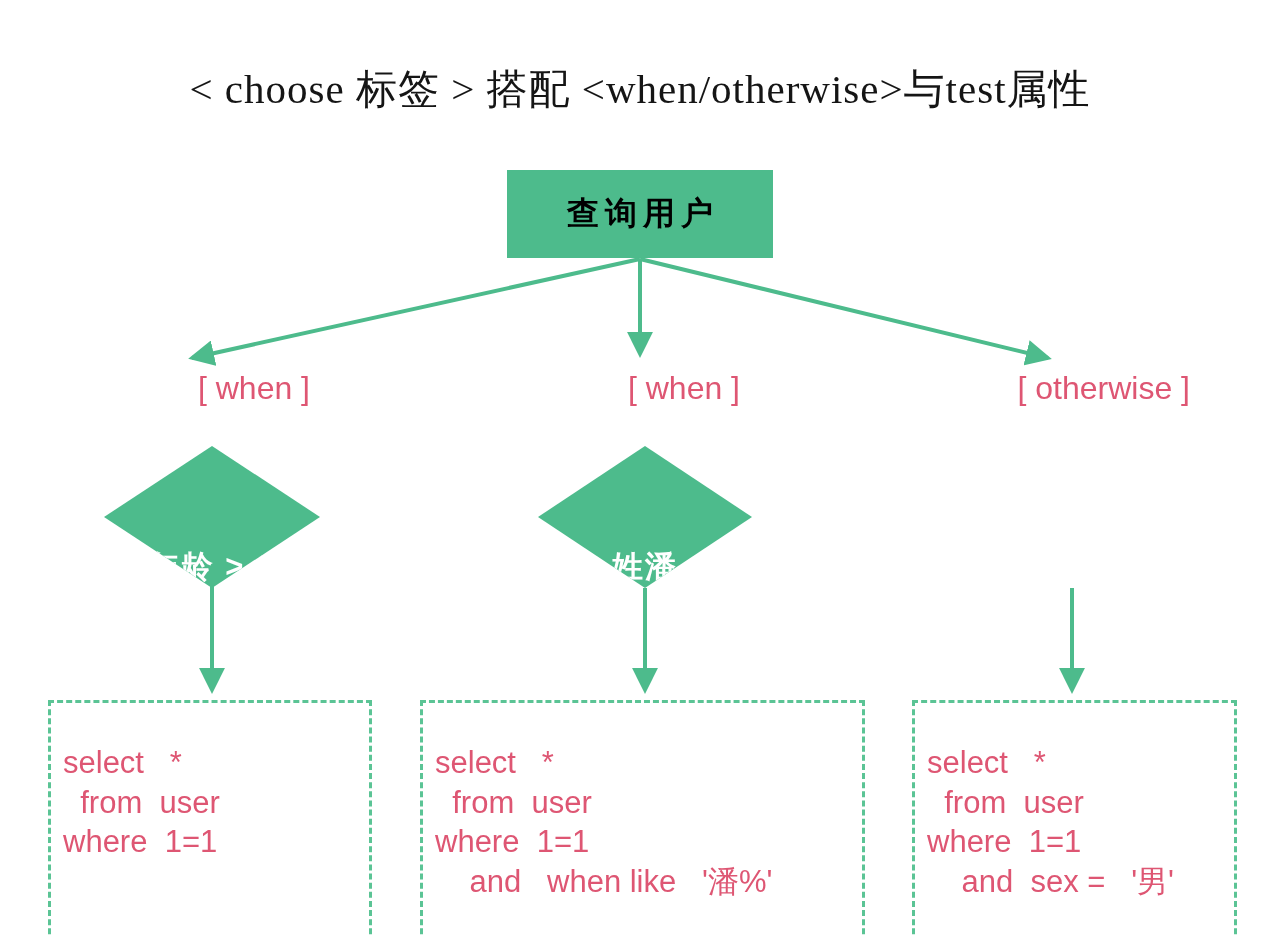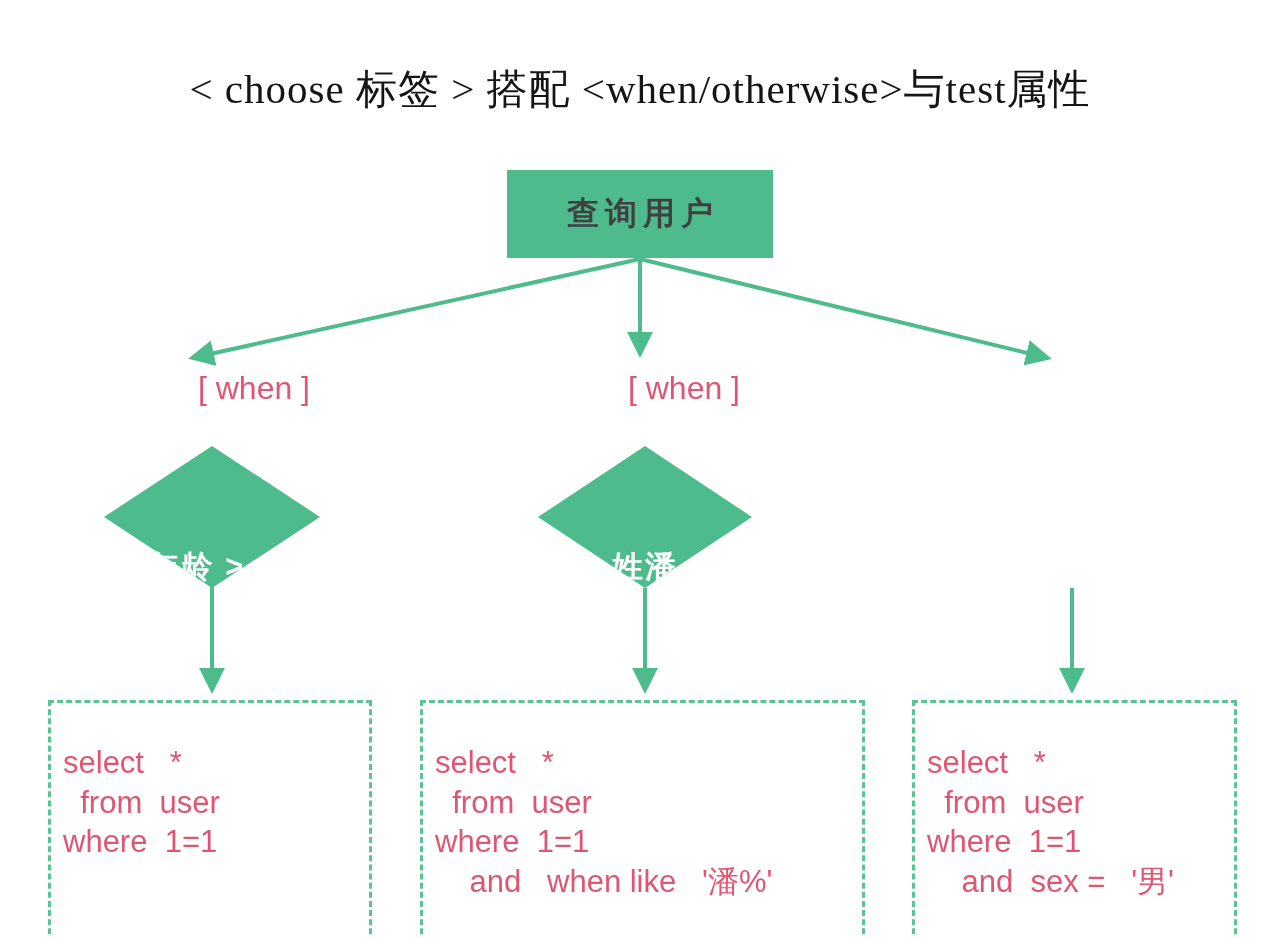--- a/index.html
+++ b/index.html
@@ -32,7 +32,7 @@
     left:507px;top:170px;width:266px;height:88px;
     background:var(--node-green);
     display:flex;align-items:center;justify-content:center;
-    color:#404040;
+    color:#000000;
     font-size:32px;font-weight:700;
     letter-spacing:6px;
     text-indent:6px;

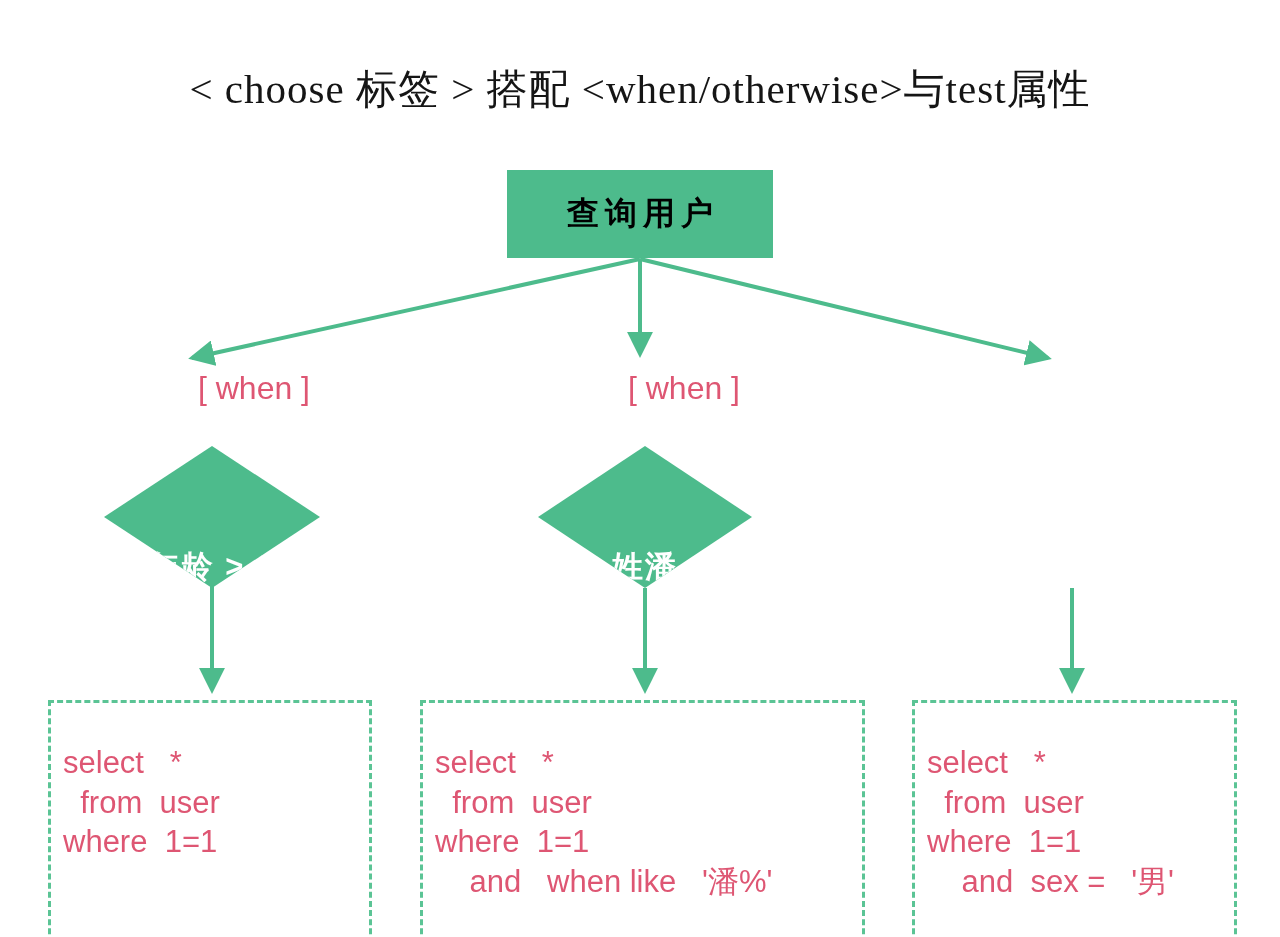--- a/index.html
+++ b/index.html
@@ -104,6 +104,7 @@
 
   <div class="branch-tag tag-0">[ when ]</div>
   <div class="branch-tag tag-1">[ when ]</div>
+  <div class="branch-tag tag-2">[ otherwise ]</div>
 
   <div class="diamond diamond-0">
     <span>年龄 &gt; 0</span>

